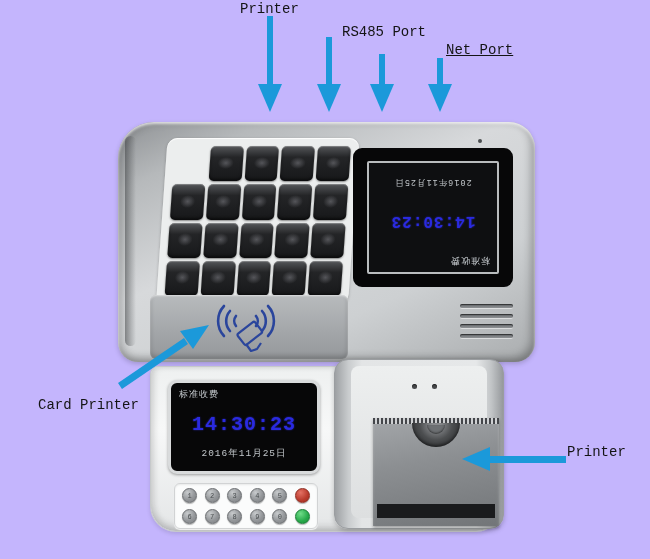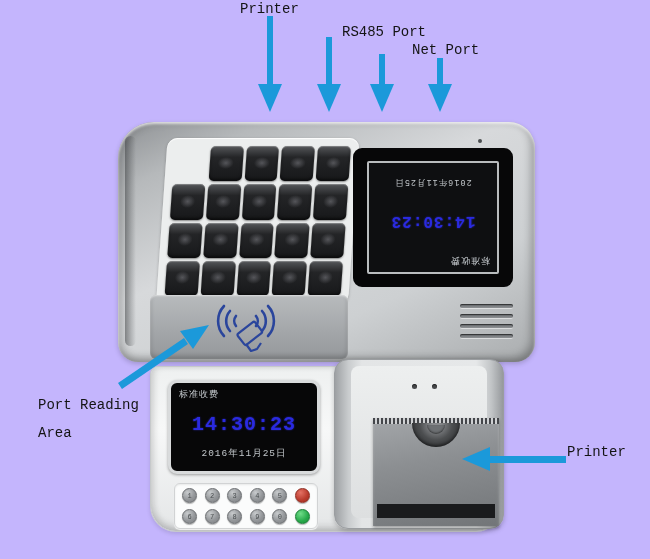--- a/index.html
+++ b/index.html
@@ -119,7 +119,7 @@
 
   <div class="ann" style="left:240px;top:1px;">Printer</div>
   <div class="ann" style="left:342px;top:24px;">RS485 Port</div>
-  <div class="ann" style="left:412px;top:42px;">Net Port</div>
+  <div class="ann" style="left:446px;top:42px;text-decoration:underline;">Net Port</div>
   <div class="ann ann-card" style="left:38px;top:391px;">
     <div>Port Reading</div>
     <div>Area</div>

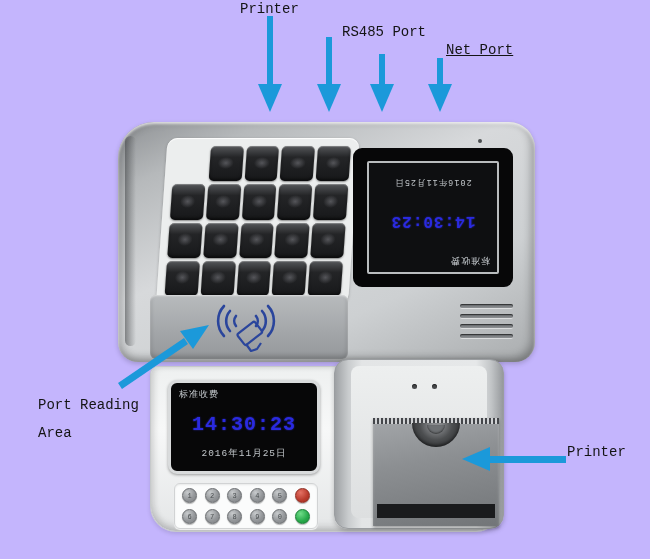--- a/index.html
+++ b/index.html
@@ -121,7 +121,7 @@
   <div class="ann" style="left:342px;top:24px;">RS485 Port</div>
   <div class="ann" style="left:446px;top:42px;text-decoration:underline;">Net Port</div>
   <div class="ann ann-card" style="left:38px;top:391px;">
-    <div>Port Reading</div>
+    <div>Card Printer</div>
     <div>Area</div>
   </div>
   <div class="ann" style="left:567px;top:444px;">Printer</div>

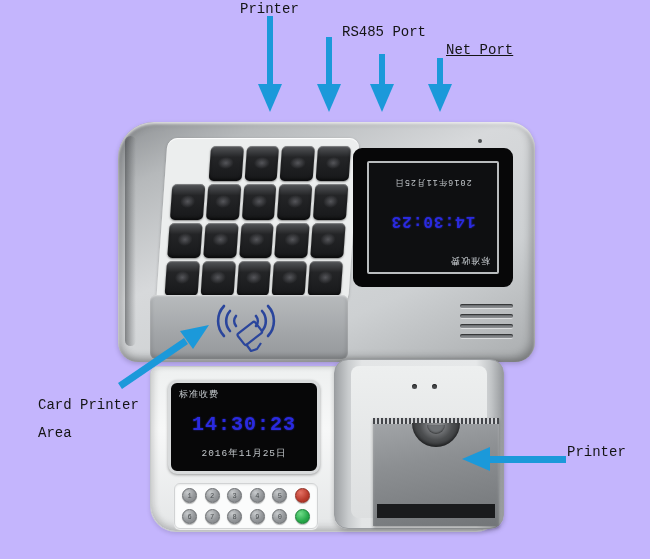--- a/index.html
+++ b/index.html
@@ -122,7 +122,6 @@
   <div class="ann" style="left:446px;top:42px;text-decoration:underline;">Net Port</div>
   <div class="ann ann-card" style="left:38px;top:391px;">
     <div>Card Printer</div>
-    <div>Area</div>
   </div>
   <div class="ann" style="left:567px;top:444px;">Printer</div>
 

